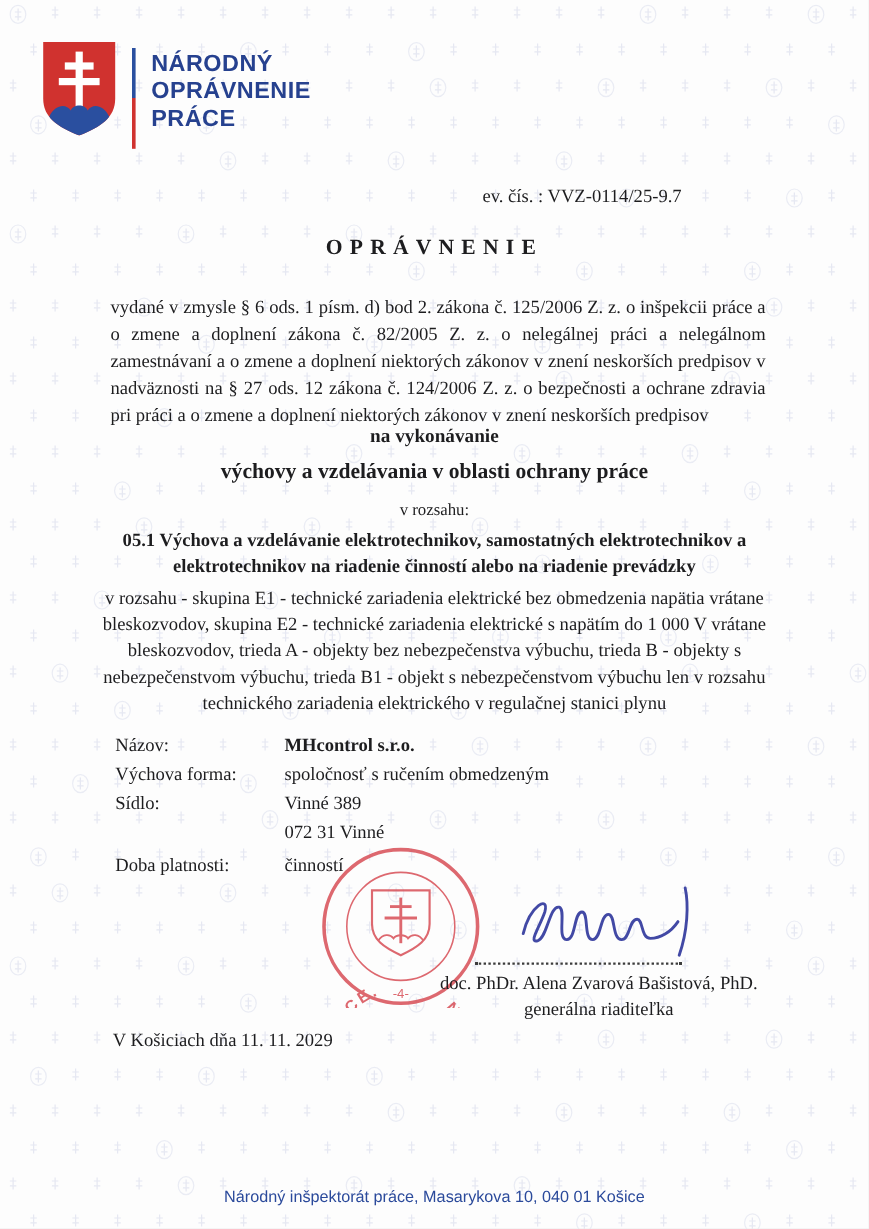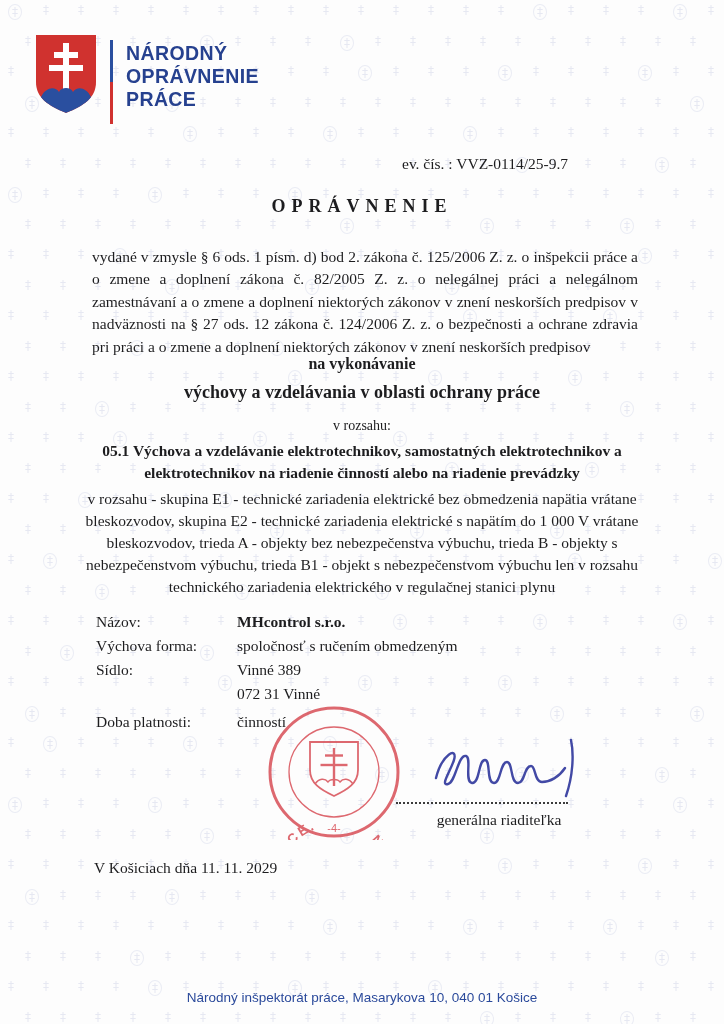--- a/index.html
+++ b/index.html
@@ -849,6 +849,7 @@
     </svg>
     <div class="dotted-line"></div>
     <div class="signatory">
+      <div>doc. PhDr. Alena Zvarová Bašistová, PhD.</div>
       <div>generálna riaditeľka</div>
     </div>
 

